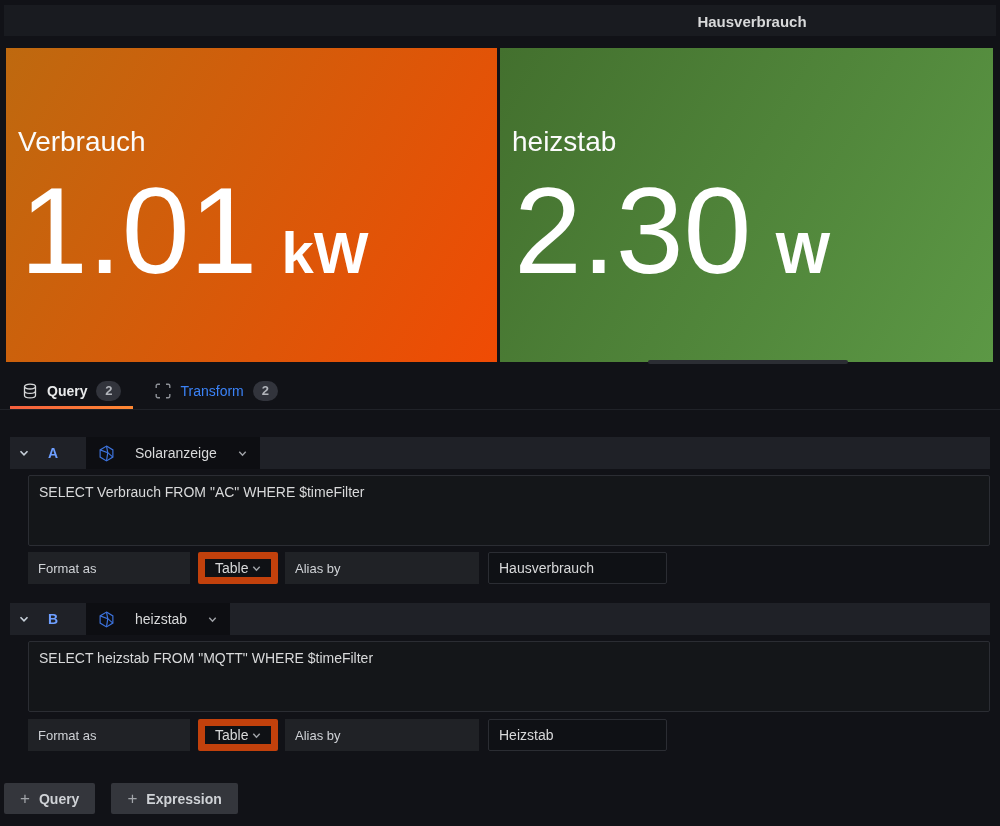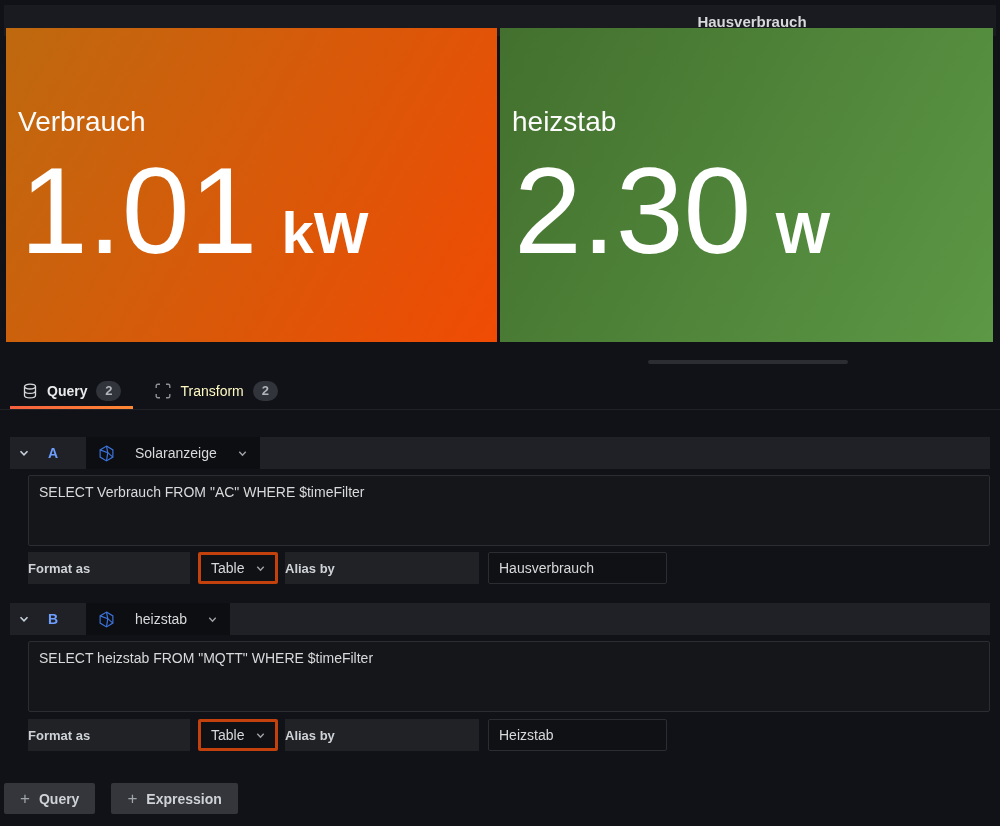--- a/index.html
+++ b/index.html
@@ -12,7 +12,7 @@
   .panel-title { position:absolute; left:748px; top:50%; transform:translate(-50%,-50%);
                  font-size:15px; font-weight:600; color:#d8d9da; white-space:nowrap; }
 
-  .stat-panel { position:absolute; top:28px; height:314px; display:flex; flex-direction:column;
+  .stat-panel { position:absolute; top:48px; height:314px; display:flex; flex-direction:column;
                 justify-content:center; align-items:flex-start; padding-left:12px; }
   .stat-orange { left:6px; width:491px; }
   .stat-green  { left:500px; width:493px; }

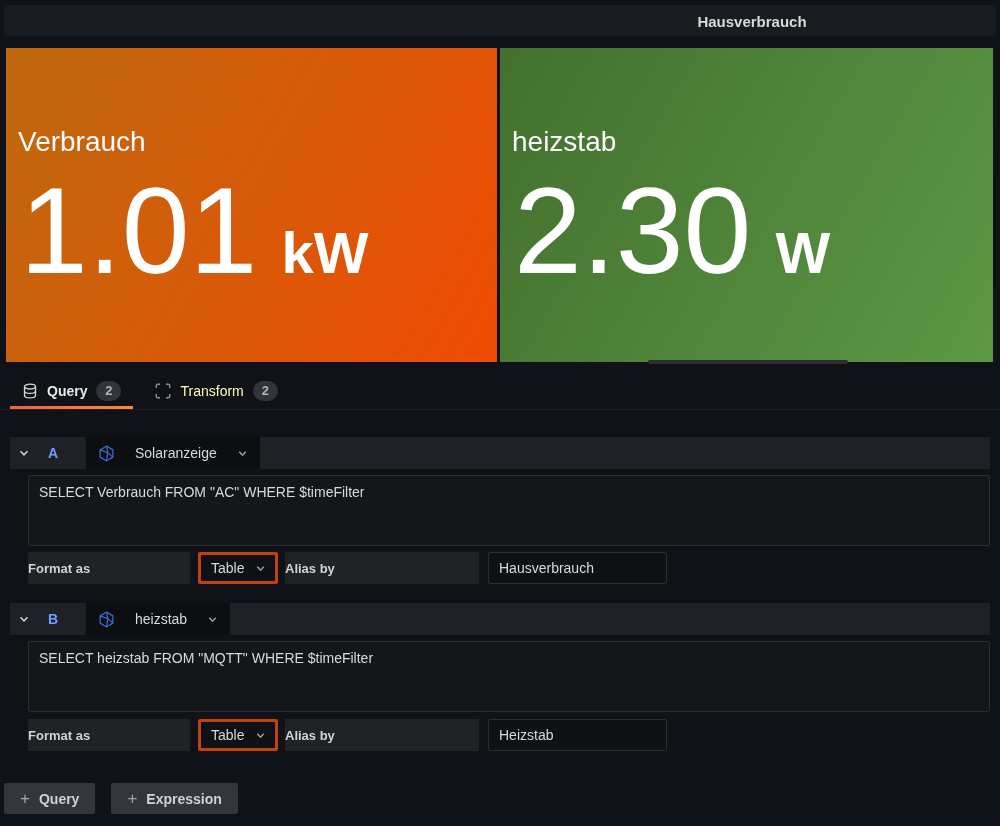--- a/index.html
+++ b/index.html
@@ -31,7 +31,7 @@
   .tab-query { margin-left:10px; }
   .tab-label { font-size:14px; font-weight:700; }
   .tab-active .tab-label { color:#e9eaeb; }
-  .tab-inactive .tab-label { color:#fef9c3; font-weight:400; }
+  .tab-inactive .tab-label { color:#3b82f6; font-weight:400; }
   .tab-underline { position:absolute; left:0; bottom:0; height:3px; width:100%;
                    background:linear-gradient(90deg,#f55f3e,#ff8833); }
   .badge { display:inline-flex; align-items:center; justify-content:center; min-width:25px; height:20px;

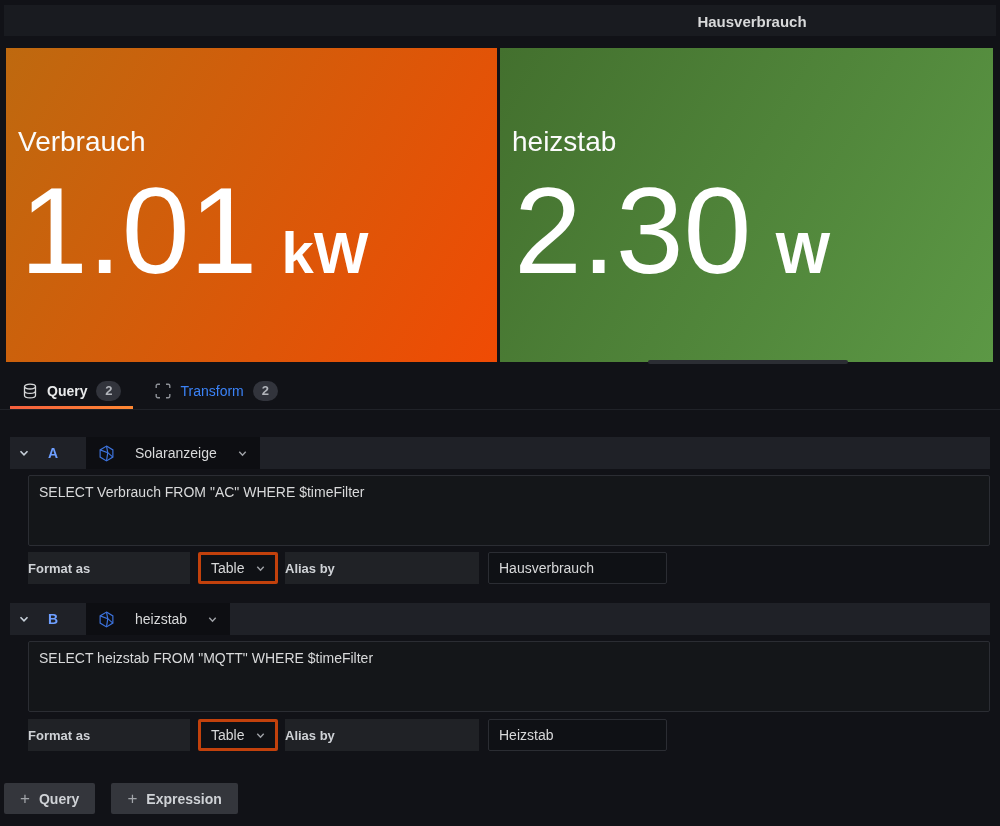--- a/index.html
+++ b/index.html
@@ -55,8 +55,8 @@
 
   .format-row { position:absolute; left:28px; height:32px; display:flex; }
   .fmt-a { top:552px; } .fmt-b { top:719px; }
-  .label-box { background:#202226; color:#cfd2d6; font-size:13px; font-weight:700;
-               display:flex; align-items:center; }
+  .label-box { background:#202226; color:#cfd2d6; font-size:13px; font-weight:400;
+               display:flex; align-items:center; padding-left:10px; }
   .lbl-format { width:162px; }
   .lbl-alias  { width:194px; margin-left:7px; }
   .select-box { width:80px; margin-left:8px; background:#0f1115; border:3px solid #c2410c;

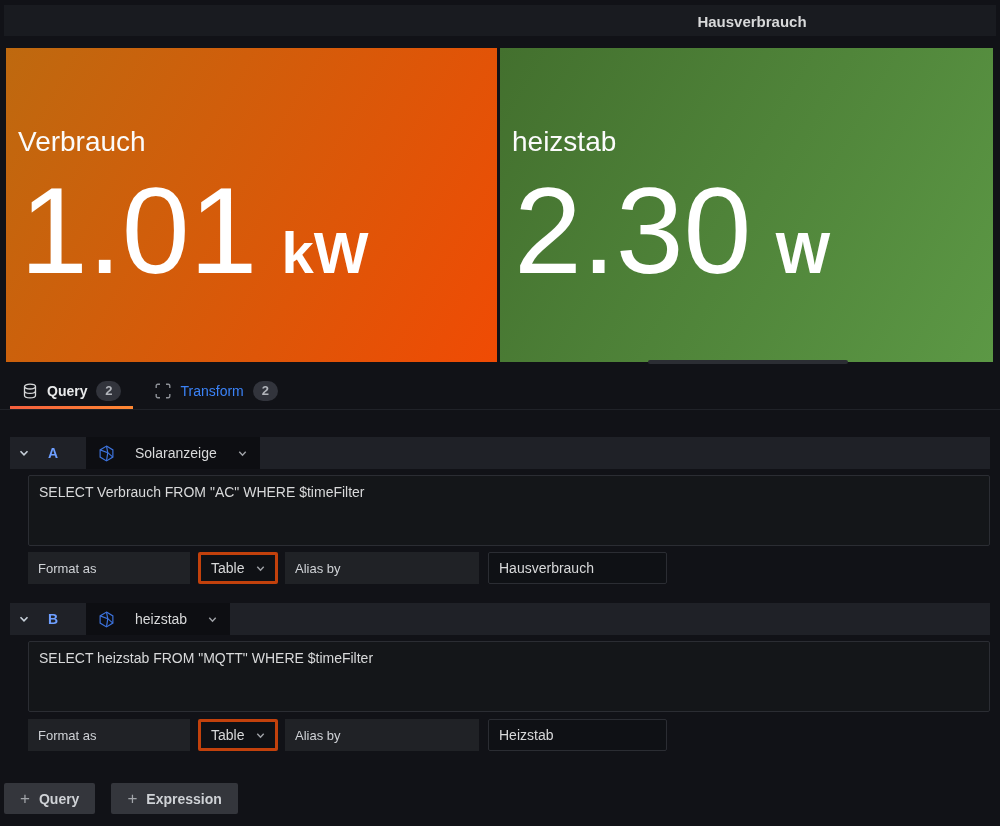--- a/index.html
+++ b/index.html
@@ -59,7 +59,7 @@
                display:flex; align-items:center; padding-left:10px; }
   .lbl-format { width:162px; }
   .lbl-alias  { width:194px; margin-left:7px; }
-  .select-box { width:80px; margin-left:8px; background:#0f1115; border:3px solid #c2410c;
+  .select-box { width:80px; margin-left:8px; background:#0f1115; border:7px solid #c2410c;
                 border-radius:2px; display:flex; align-items:center; justify-content:space-between;
                 padding:0 9px 0 10px; font-size:14px; color:#d8d9da; cursor:pointer; }
   .text-input { width:179px; margin-left:9px; background:#0f1115; border:1px solid #2b2d33;

